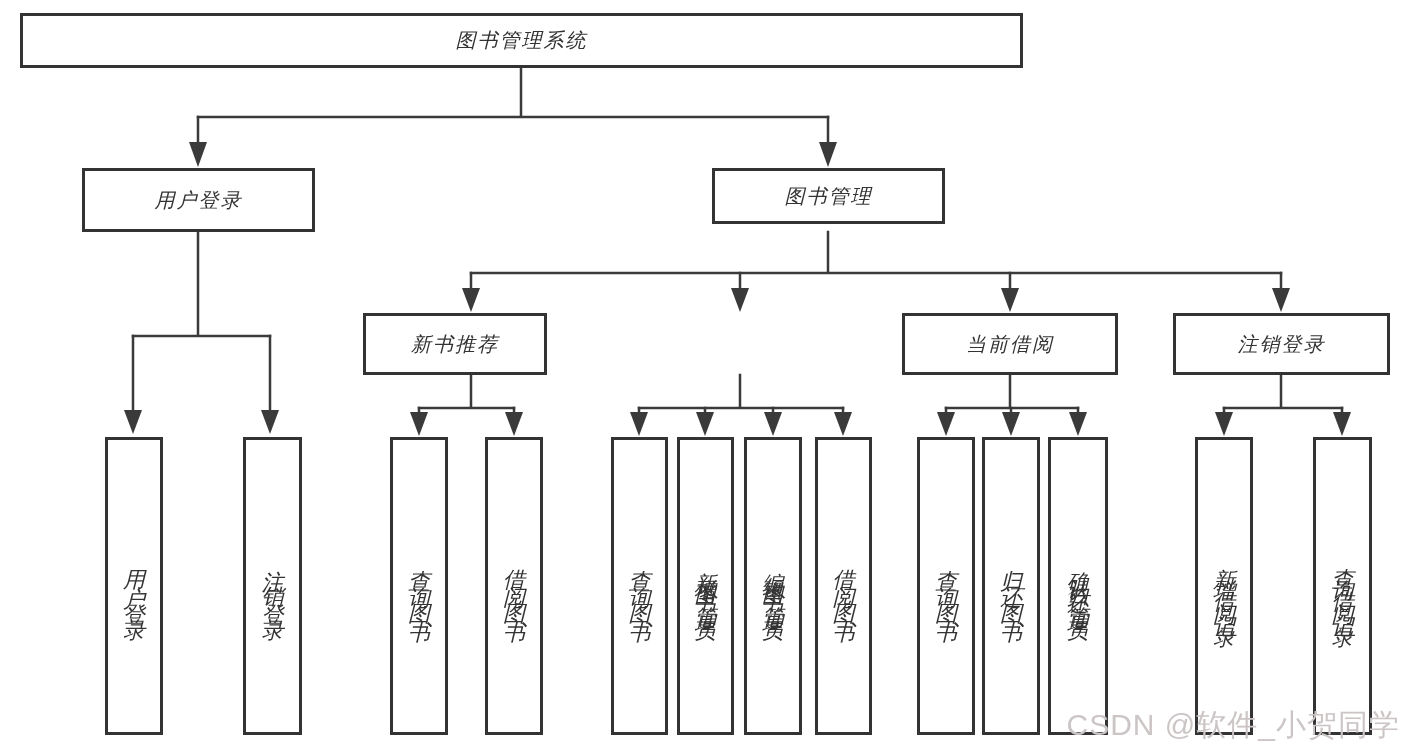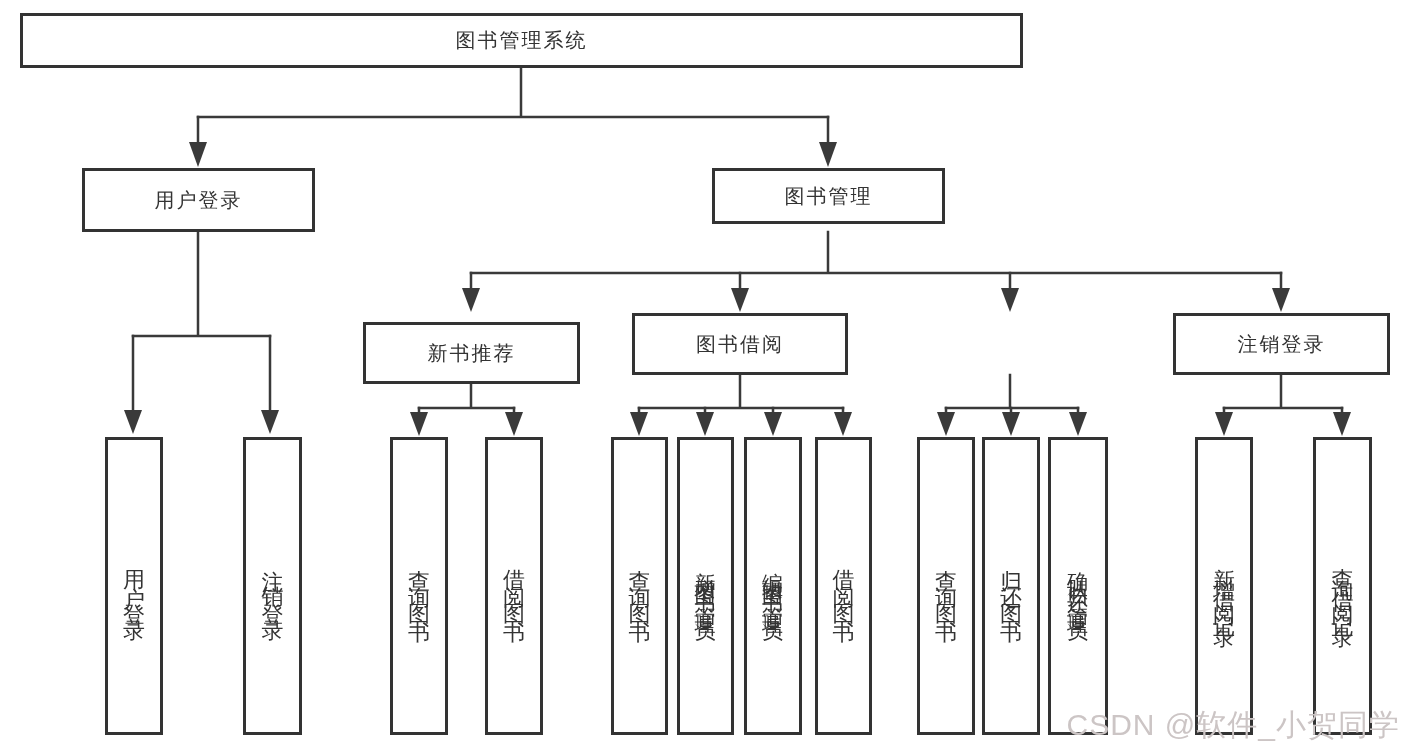--- a/index.html
+++ b/index.html
@@ -21,6 +21,7 @@
     justify-content:center;
     color:#333333;
     z-index:2;
+    font-style:italic;
   }
   .h { font-size:20px; letter-spacing:2px; white-space:nowrap; }
   .root { font-size:20px; }

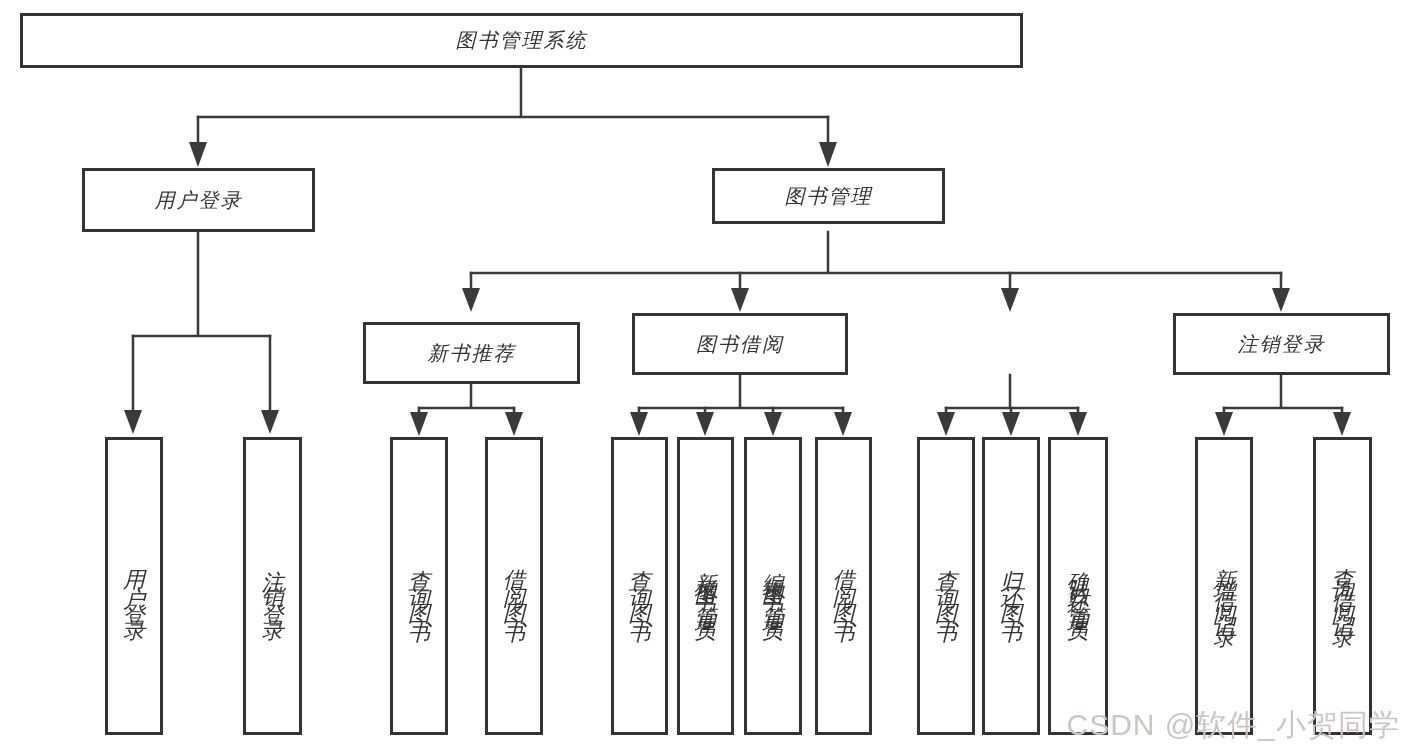--- a/index.html
+++ b/index.html
@@ -102,7 +102,7 @@
   <div class="box h" style="left:82px;top:168px;width:233px;height:64px">用户登录</div>
   <div class="box h" style="left:712px;top:168px;width:233px;height:56px">图书管理</div>
 
-  <div class="box h" style="left:363px;top:322px;width:217px;height:62px">新书推荐</div>
+  <div class="box h" style="left:363px;top:313px;width:184px;height:62px">新书推荐</div>
   <div class="box h" style="left:632px;top:313px;width:216px;height:62px">图书借阅</div>
   <div class="box h" style="left:1173px;top:313px;width:217px;height:62px">注销登录</div>
 

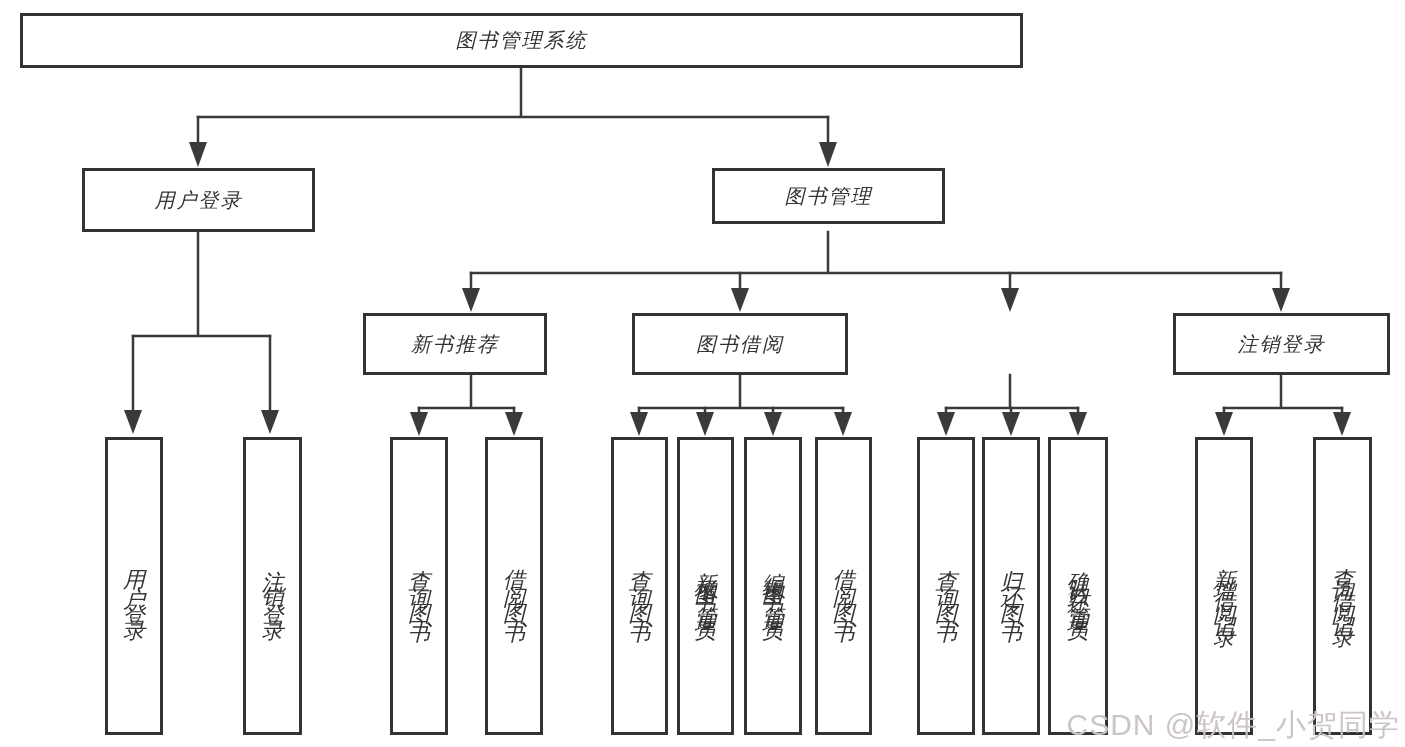--- a/index.html
+++ b/index.html
@@ -103,7 +103,6 @@
   <div class="box h" style="left:712px;top:168px;width:233px;height:56px">图书管理</div>
 
   <div class="box h" style="left:363px;top:313px;width:184px;height:62px">新书推荐</div>
-  <div class="box h" style="left:632px;top:313px;width:216px;height:62px">图书借阅</div>
   <div class="box h" style="left:1173px;top:313px;width:217px;height:62px">注销登录</div>
 
   <div class="box v v4" style="left:105px;top:437px;width:58px;height:298px">用户登录</div>

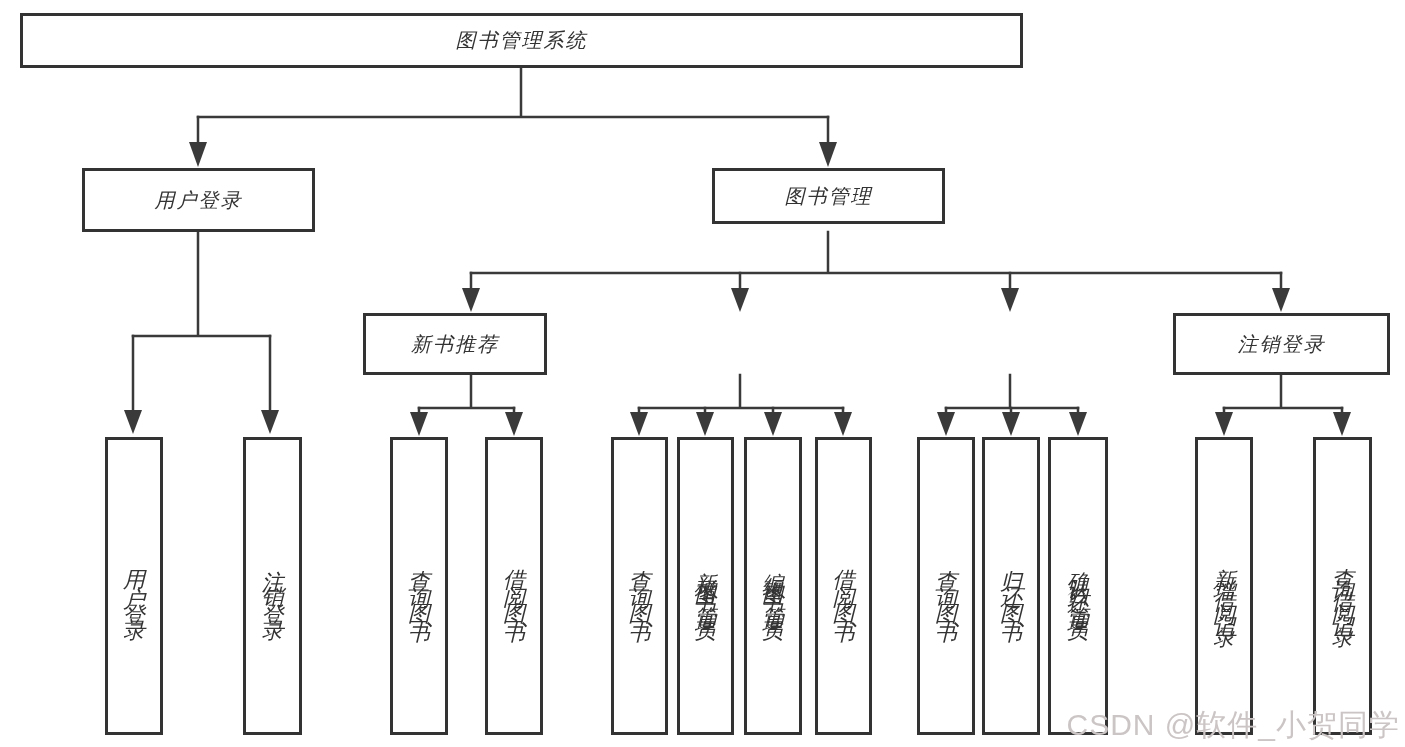--- a/index.html
+++ b/index.html
@@ -103,6 +103,7 @@
   <div class="box h" style="left:712px;top:168px;width:233px;height:56px">图书管理</div>
 
   <div class="box h" style="left:363px;top:313px;width:184px;height:62px">新书推荐</div>
+  <div class="box h" style="left:902px;top:313px;width:216px;height:62px">当前借阅</div>
   <div class="box h" style="left:1173px;top:313px;width:217px;height:62px">注销登录</div>
 
   <div class="box v v4" style="left:105px;top:437px;width:58px;height:298px">用户登录</div>

